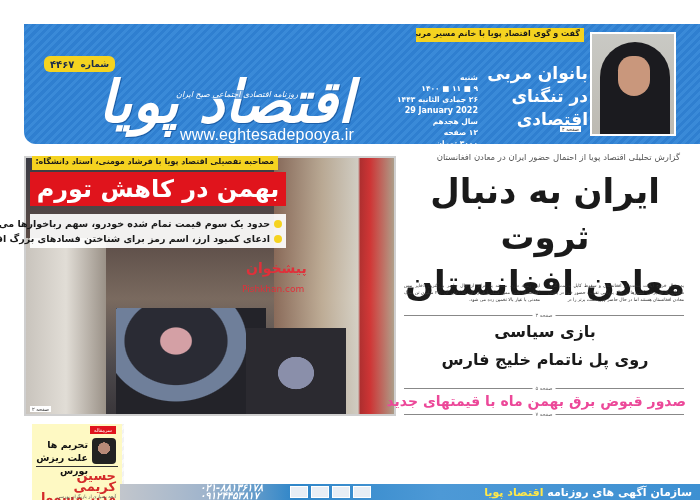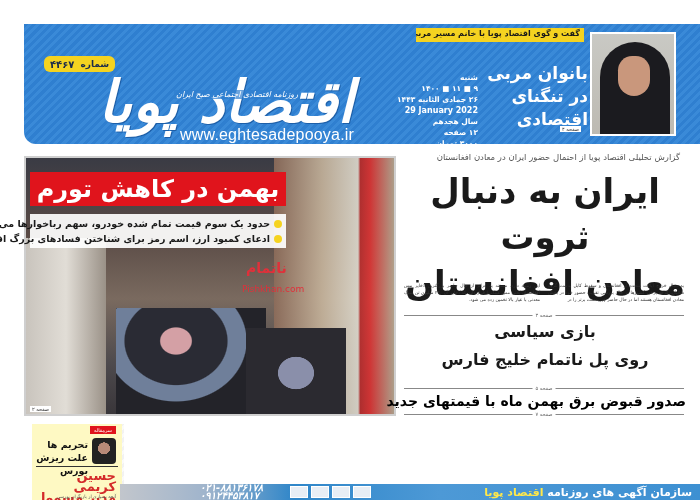--- a/index.html
+++ b/index.html
@@ -183,6 +183,7 @@
     <div class="watermark" style="top:102px;left:220px">ناتمام</div>
     <div class="watermark2" style="top:126px;left:216px">Pishkhan.com</div>
   </div>
+  <div class="hero-kicker">مصاحبه تفصیلی اقتصاد پویا با فرشاد مومنی، استاد دانشگاه:</div>
   <div class="hero-headline">بهمن در کاهش تورم</div>
   <div class="hero-bullets">
     <div class="b">

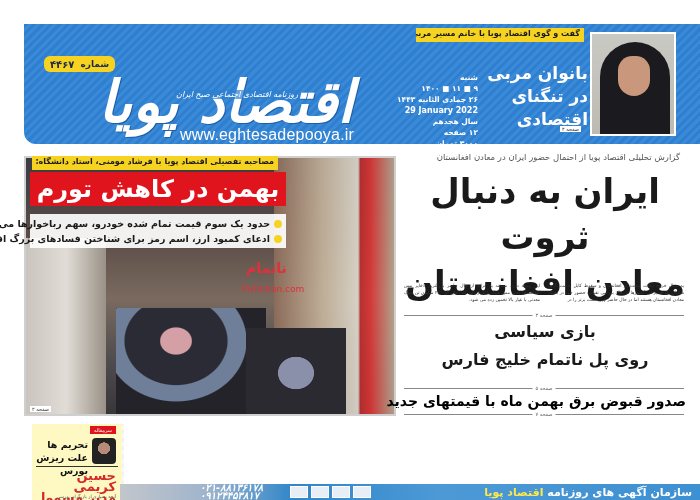--- a/index.html
+++ b/index.html
@@ -180,7 +180,7 @@
     <div class="stall-left"></div>
     <div class="crowd1"></div>
     <div class="crowd2"></div>
-    <div class="watermark" style="top:102px;left:220px">ناتمام</div>
+    <div class="watermark" style="top:102px;left:220px">پیشخوان</div>
     <div class="watermark2" style="top:126px;left:216px">Pishkhan.com</div>
   </div>
   <div class="hero-kicker">مصاحبه تفصیلی اقتصاد پویا با فرشاد مومنی، استاد دانشگاه:</div>

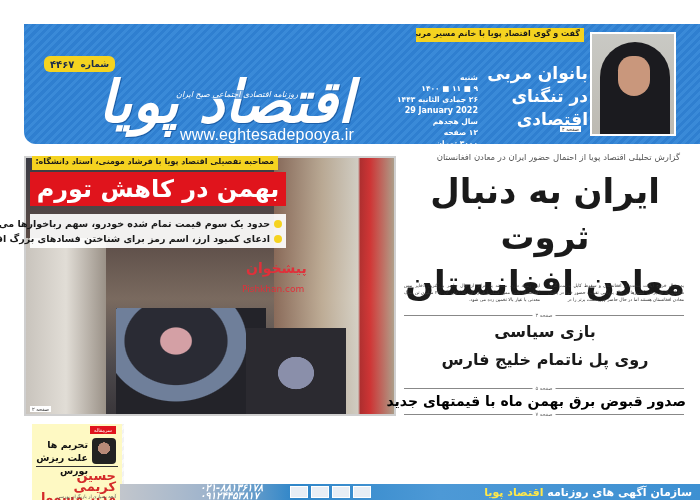--- a/index.html
+++ b/index.html
@@ -106,7 +106,7 @@
     font-weight: bold; direction: rtl; text-align: center; line-height: 28px;
   }
   .third-headline {
-    position: absolute; left: 404px; top: 392px; width: 282px; color: #000000; font-size: 14px;
+    position: absolute; left: 404px; top: 392px; width: 282px; color: #ec4899; font-size: 14px;
     font-weight: bold; direction: rtl; text-align: center; line-height: 18px; white-space: nowrap;
   }
 

